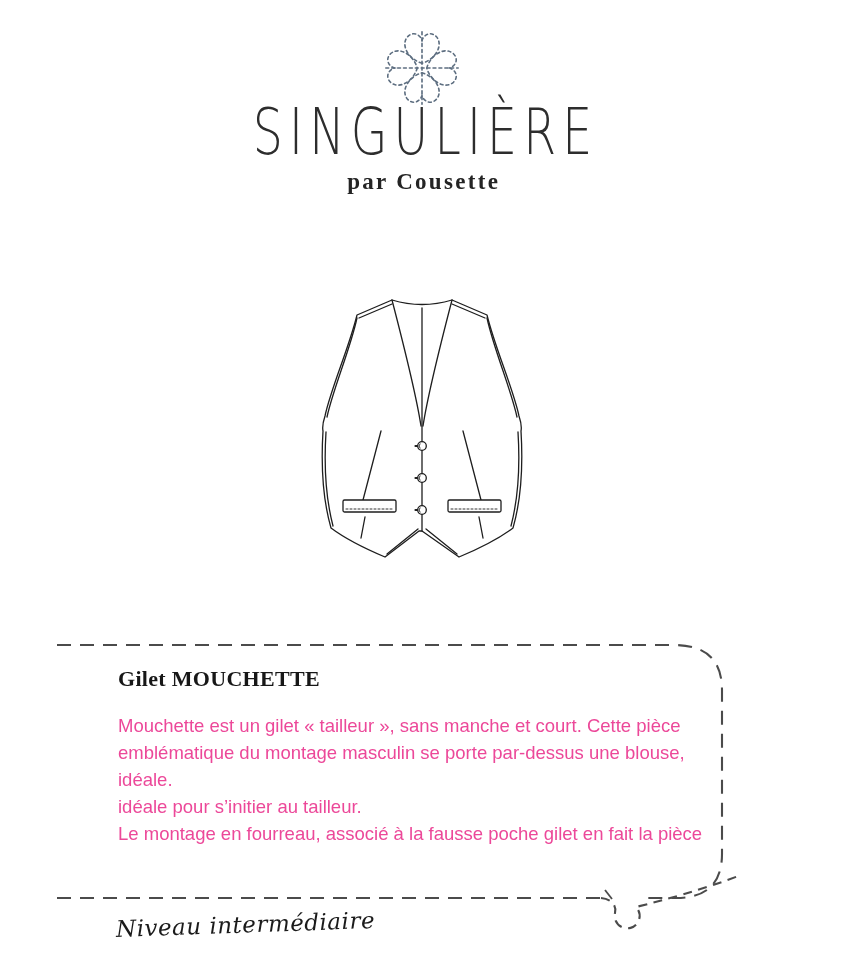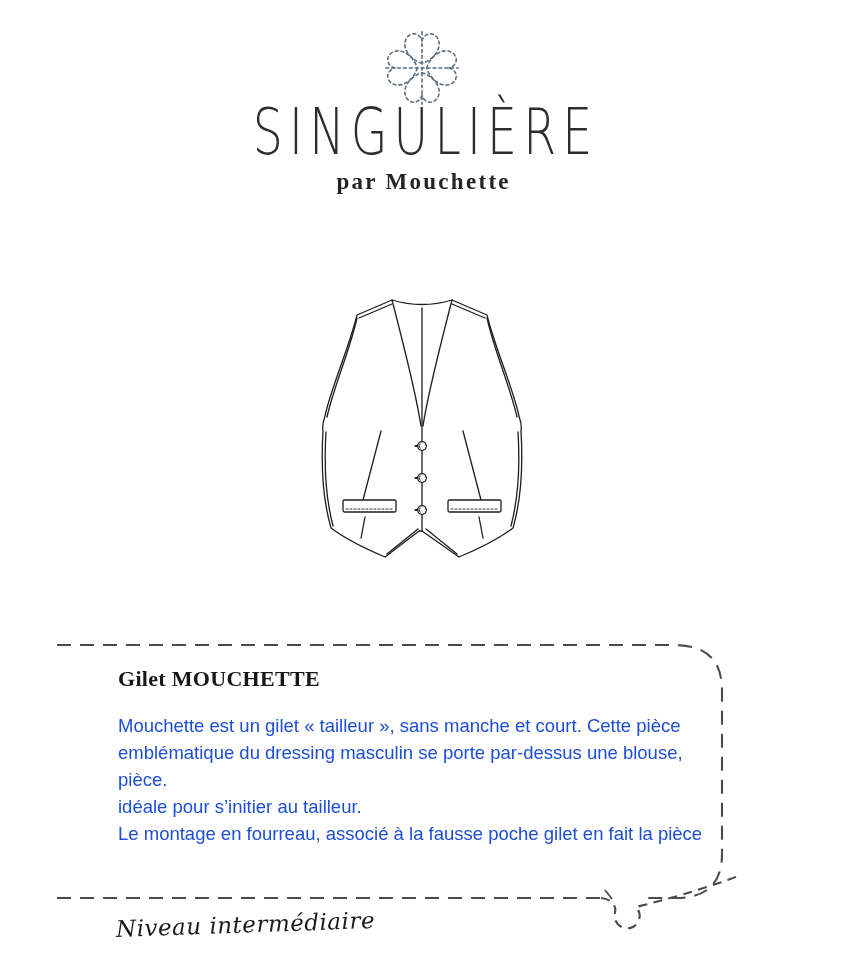--- a/index.html
+++ b/index.html
@@ -56,7 +56,7 @@
   </svg>
 
   <div class="brand-name">SINGULIÈRE</div>
-  <div class="brand-byline">par Mouchette</div>
+  <div class="brand-byline">par Cousette</div>
 
   <svg class="vest" viewBox="0 0 212 284">
     <g fill="none" stroke="#1e1e1e" stroke-width="1.3" stroke-linejoin="round" stroke-linecap="round">

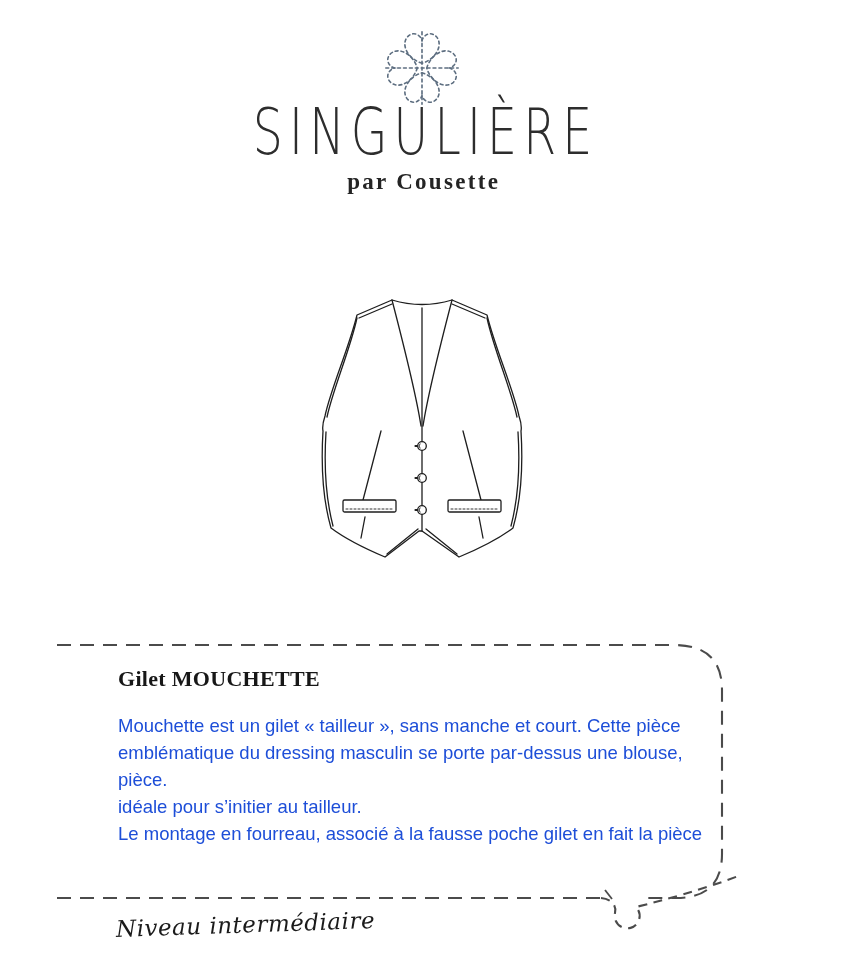--- a/index.html
+++ b/index.html
@@ -28,7 +28,7 @@
   }
   .box-text{
     position:absolute;left:118px;top:712px;width:600px;
-    font-size:18.5px;line-height:27px;color:#1d4ed8;
+    font-size:18.5px;line-height:27px;color:#ec4899;
   }
   .box-text .line{white-space:nowrap;}
   .level-label{

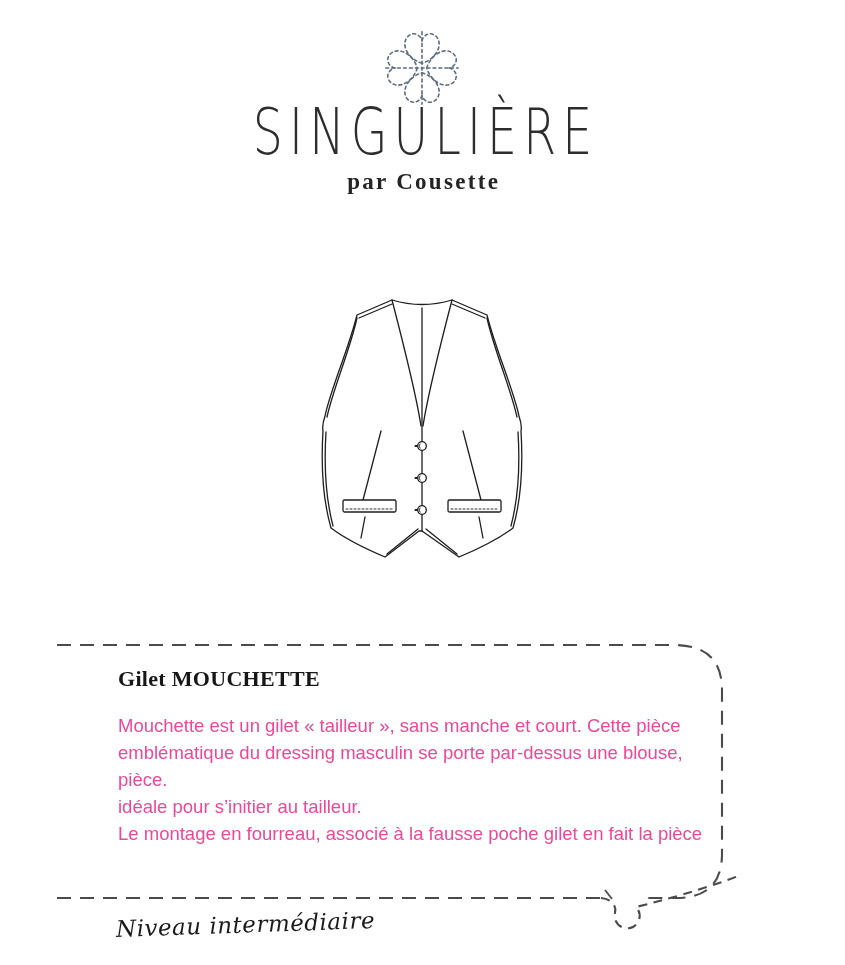--- a/index.html
+++ b/index.html
@@ -128,7 +128,7 @@
 
   <div class="box-text">
     <div class="line">Mouchette est un gilet « tailleur », sans manche et court. Cette pièce</div>
-    <div class="line">emblématique du dressing masculin se porte par-dessus une blouse,</div>
+    <div class="line">emblématique du montage masculin se porte par-dessus une blouse,</div>
     <div class="line">pièce.</div>
     <div class="line">idéale pour s’initier au tailleur.</div>
     <div class="line">Le montage en fourreau, associé à la fausse poche gilet en fait la pièce</div>

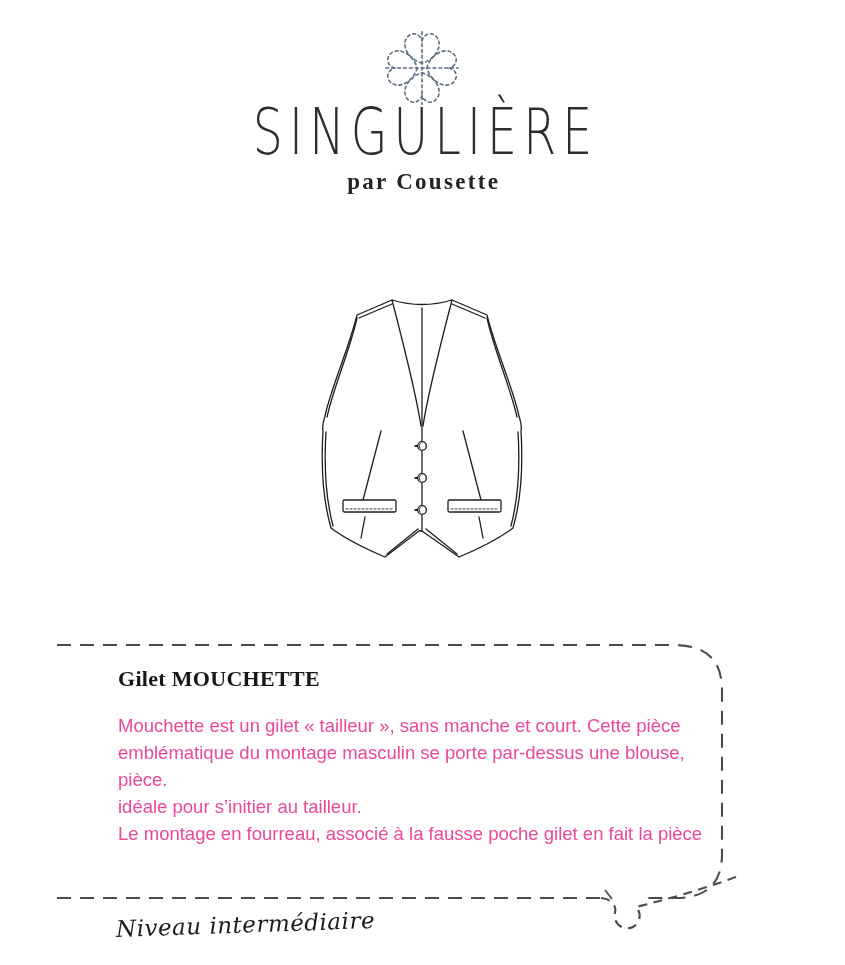--- a/index.html
+++ b/index.html
@@ -129,7 +129,7 @@
   <div class="box-text">
     <div class="line">Mouchette est un gilet « tailleur », sans manche et court. Cette pièce</div>
     <div class="line">emblématique du montage masculin se porte par-dessus une blouse,</div>
-    <div class="line">pièce.</div>
+    <div class="line">idéale.</div>
     <div class="line">idéale pour s’initier au tailleur.</div>
     <div class="line">Le montage en fourreau, associé à la fausse poche gilet en fait la pièce</div>
   </div>

